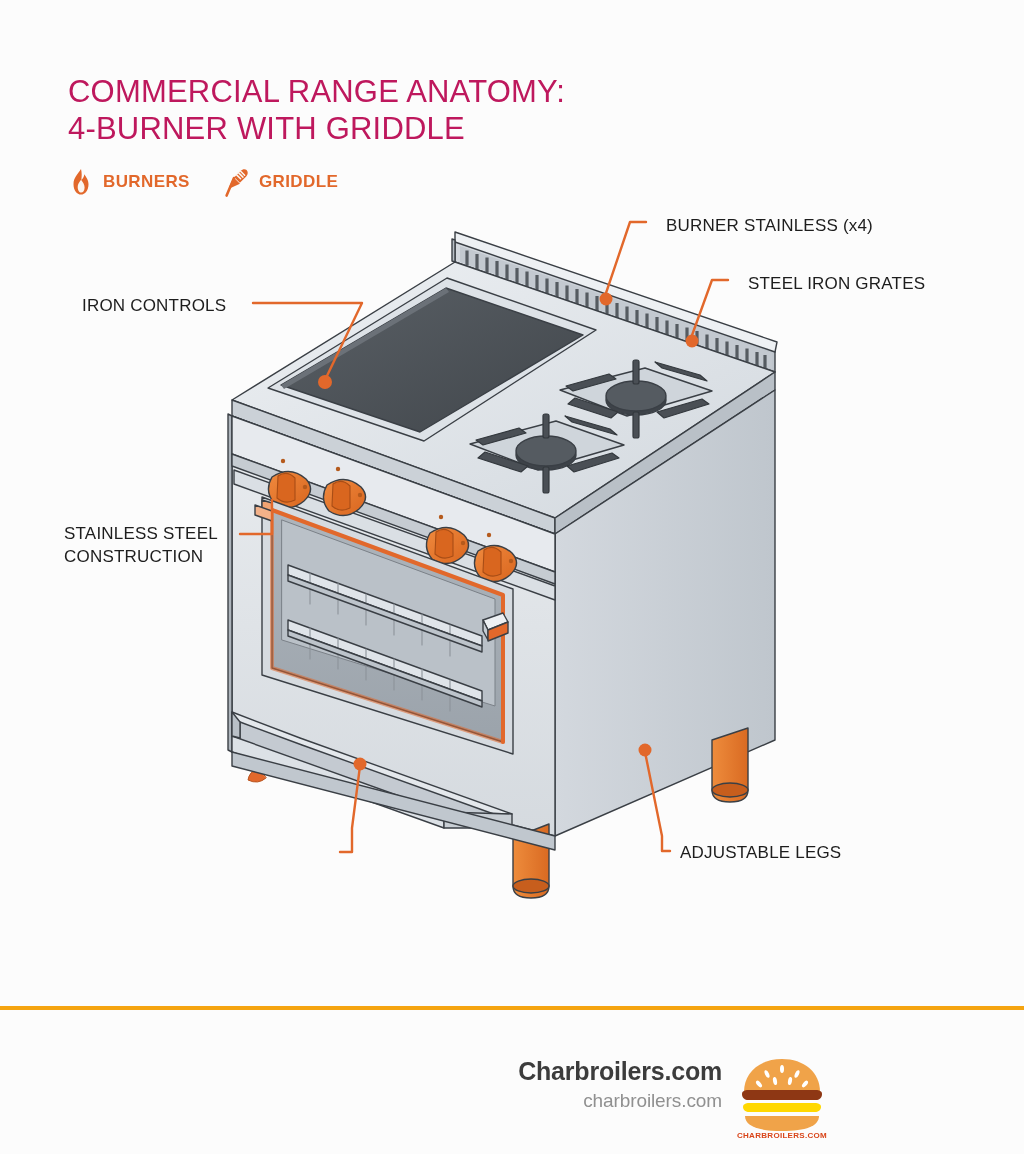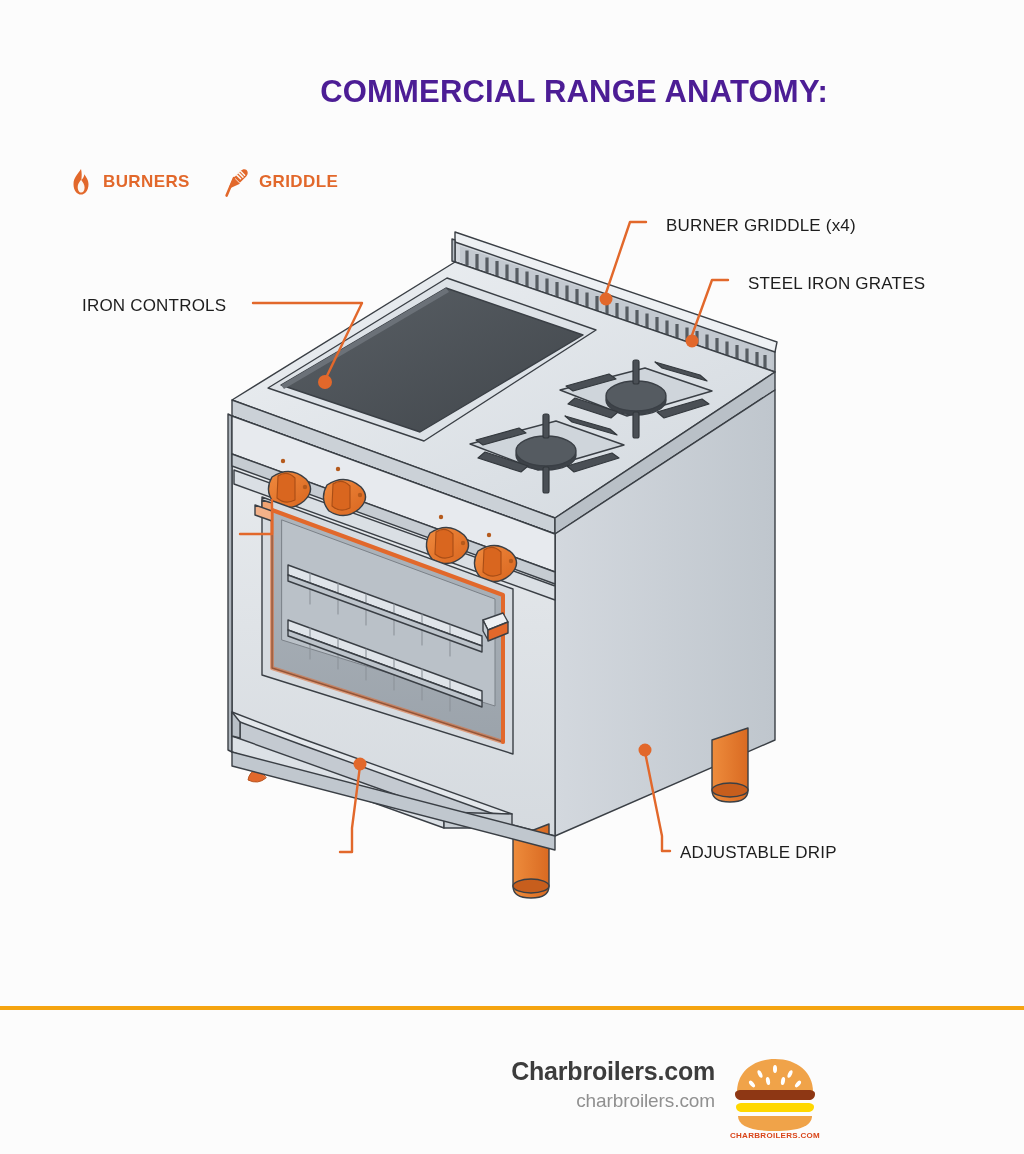--- a/index.html
+++ b/index.html
@@ -15,8 +15,8 @@
   
   .title{
     position:absolute;left:68px;top:74px;width:760px;
-    font-size:31px;font-weight:bold;line-height:1.18;
-    letter-spacing:.2px;color:#4c1d95;text-transform:uppercase;text-align:right;
+    font-size:31px;font-weight:normal;line-height:1.18;
+    letter-spacing:.2px;color:#be185d;text-transform:uppercase;
   }
   .title .l2{display:block;}
 

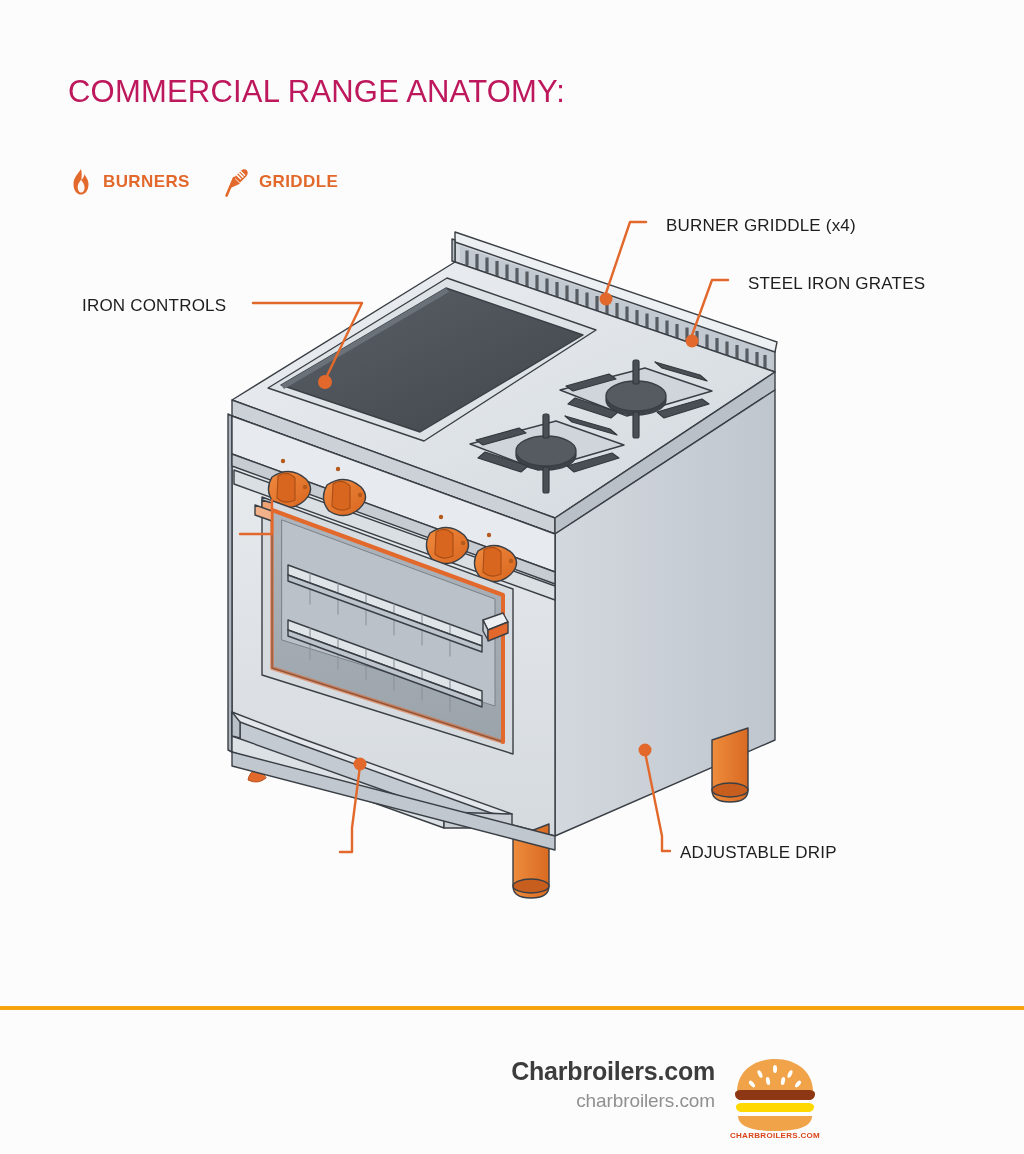--- a/index.html
+++ b/index.html
@@ -70,6 +70,7 @@
 
   <div class="title">
     <span>COMMERCIAL RANGE ANATOMY:</span>
+    <span class="l2">4-BURNER WITH GRIDDLE</span>
   </div>
 
   <div class="legend">

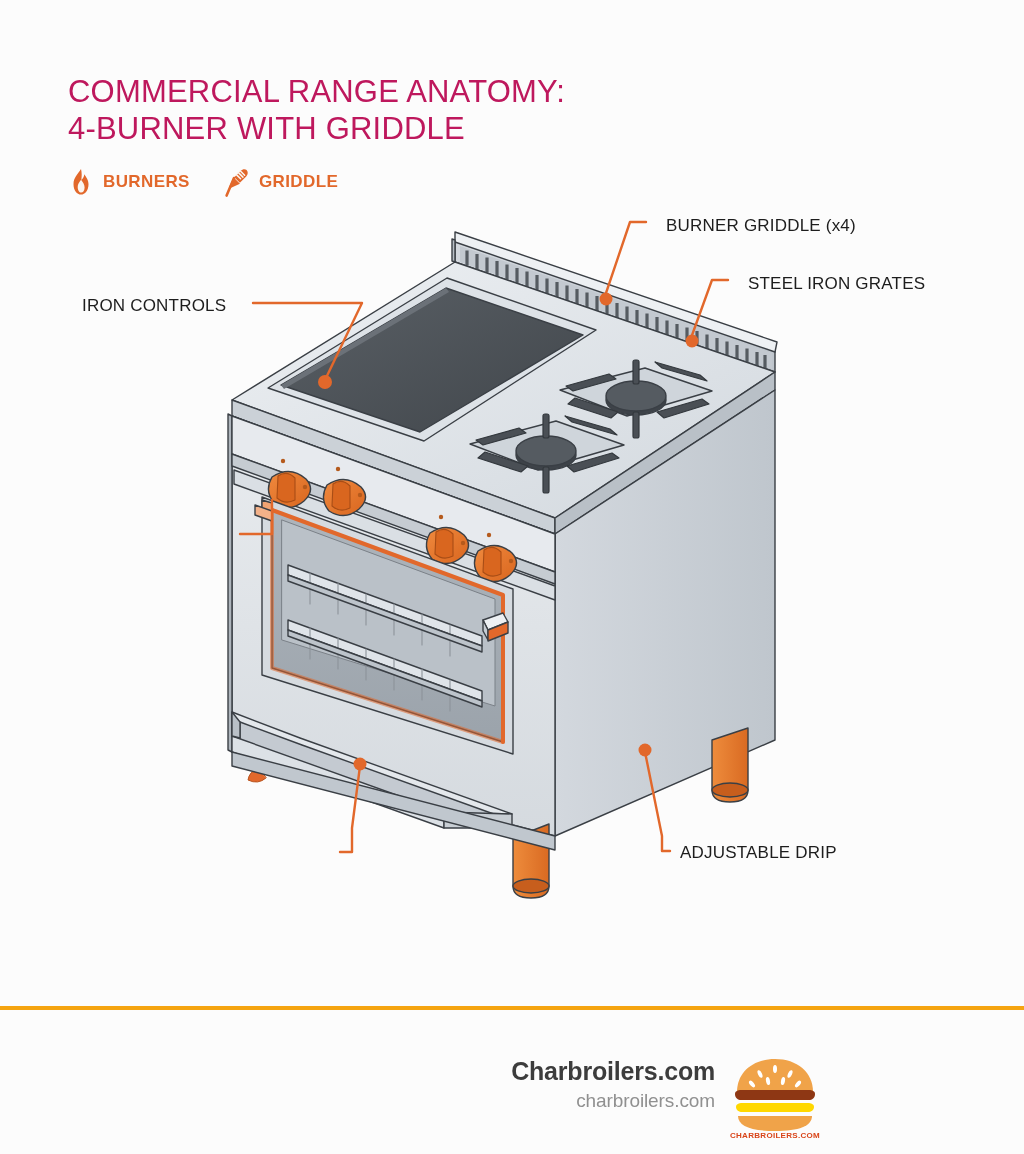--- a/index.html
+++ b/index.html
@@ -105,7 +105,7 @@
     </div>
   </div>
 
-  <div class="callout" style="left:666px;top:215px;">BURNER GRIDDLE (x4)</div>
+  <div class="callout" style="left:666px;top:215px;">BURNER STAINLESS (x4)</div>
 
   <div class="callout" style="left:748px;top:273px;">STEEL IRON GRATES</div>
 

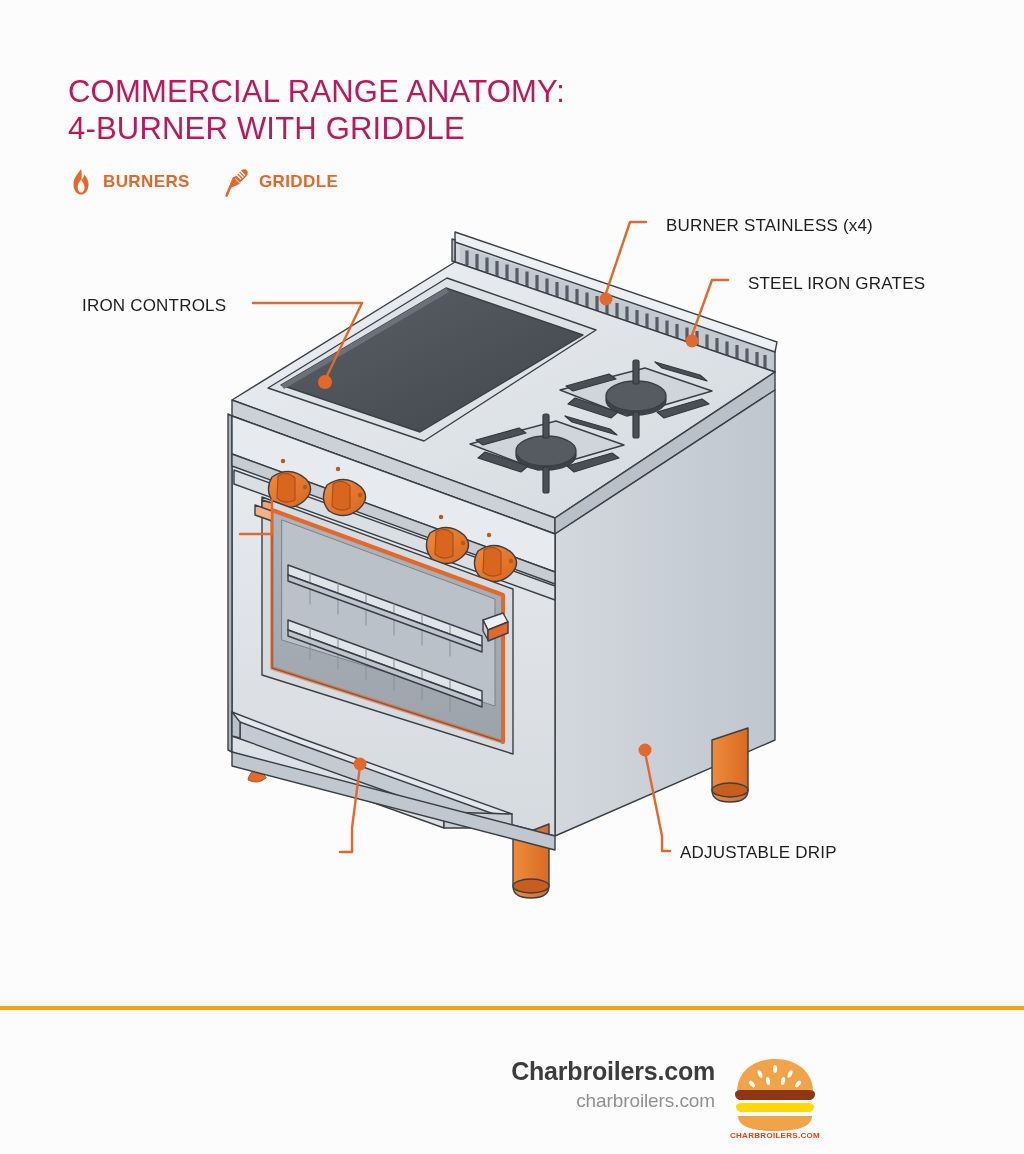--- a/index.html
+++ b/index.html
@@ -111,6 +111,10 @@
 
   <div class="callout" style="left:82px;top:295px;">IRON CONTROLS</div>
 
+  <div class="callout two-line" style="left:64px;top:523px;width:180px;">
+    <span>STAINLESS STEEL</span><br>
+    <span>CONSTRUCTION</span>
+  </div>
 
 
   <div class="callout" style="left:680px;top:842px;">ADJUSTABLE DRIP</div>

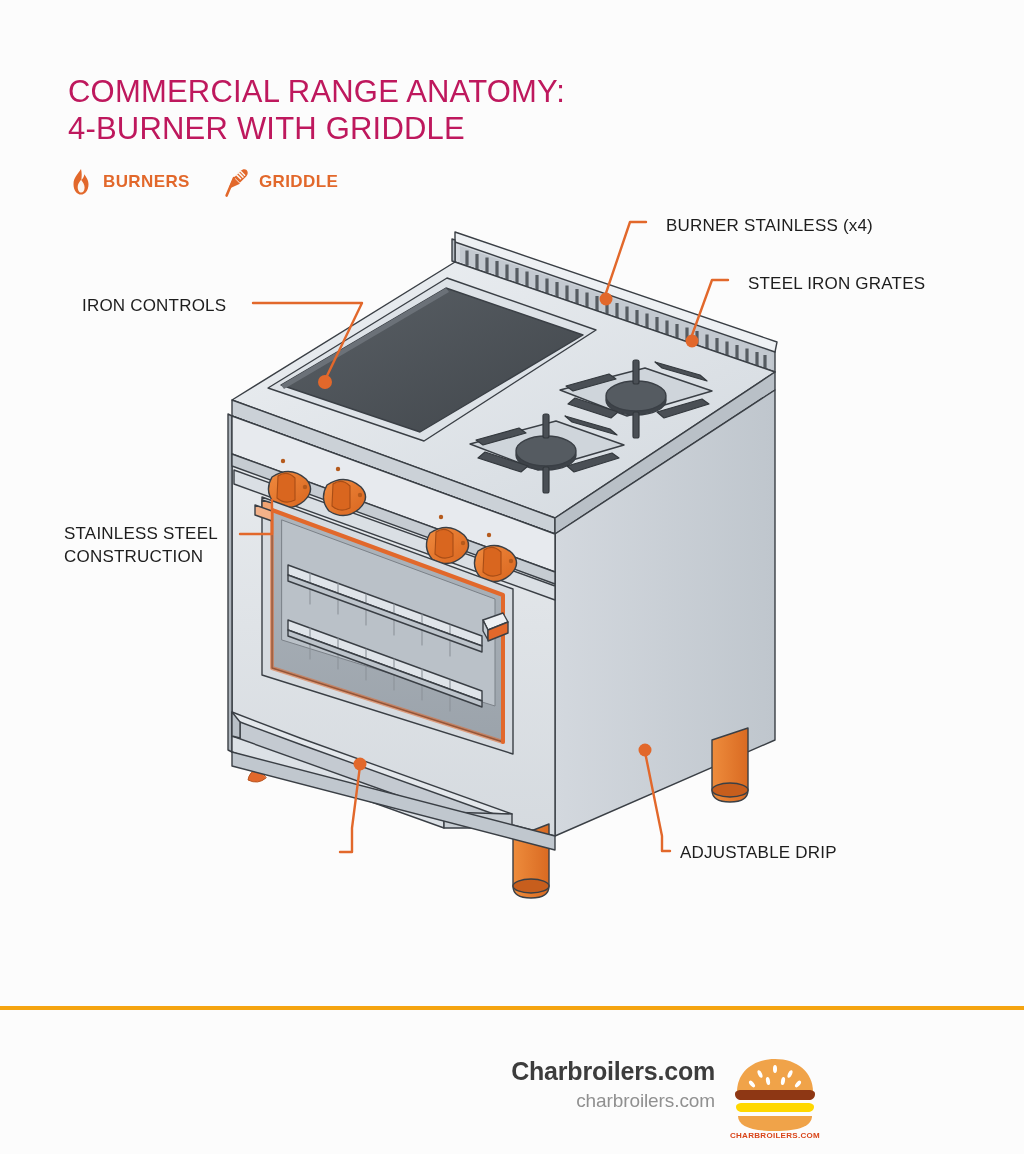--- a/index.html
+++ b/index.html
@@ -117,7 +117,7 @@
   </div>
 
 
-  <div class="callout" style="left:680px;top:842px;">ADJUSTABLE DRIP</div>
+  <div class="callout" style="left:680px;top:842px;">ADJUSTABLE LEGS</div>
 
   <svg id="stage" viewBox="0 0 1024 1000">
     <defs>

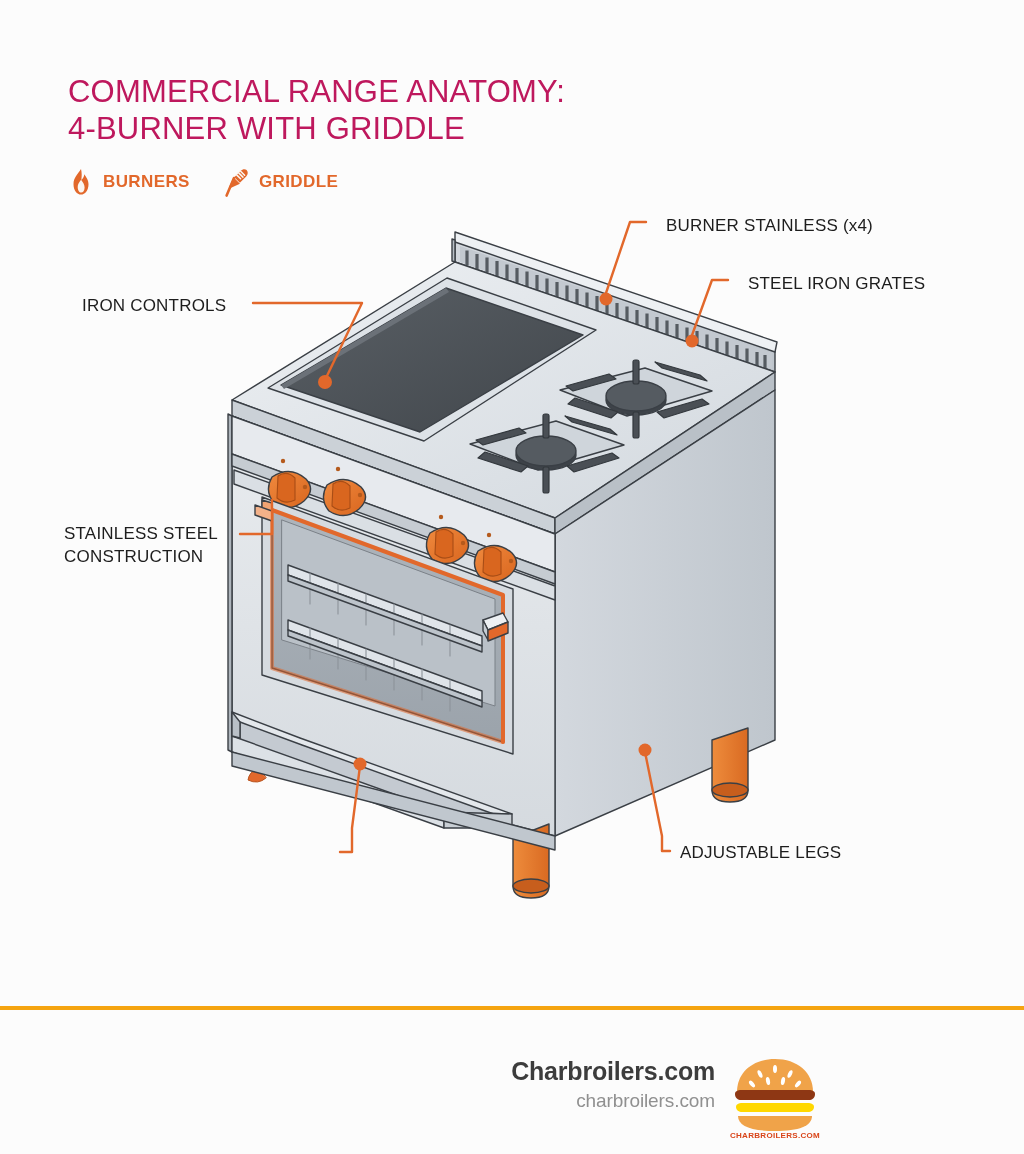--- a/index.html
+++ b/index.html
@@ -44,7 +44,7 @@
     background:#F5A410;
   }
   .footer{
-    position:absolute;left:9px;top:1010px;width:832px;height:144px;
+    position:absolute;left:16px;top:1010px;width:832px;height:144px;
   }
   .brand-block{
     position:absolute;right:126px;top:48px;text-align:right;

